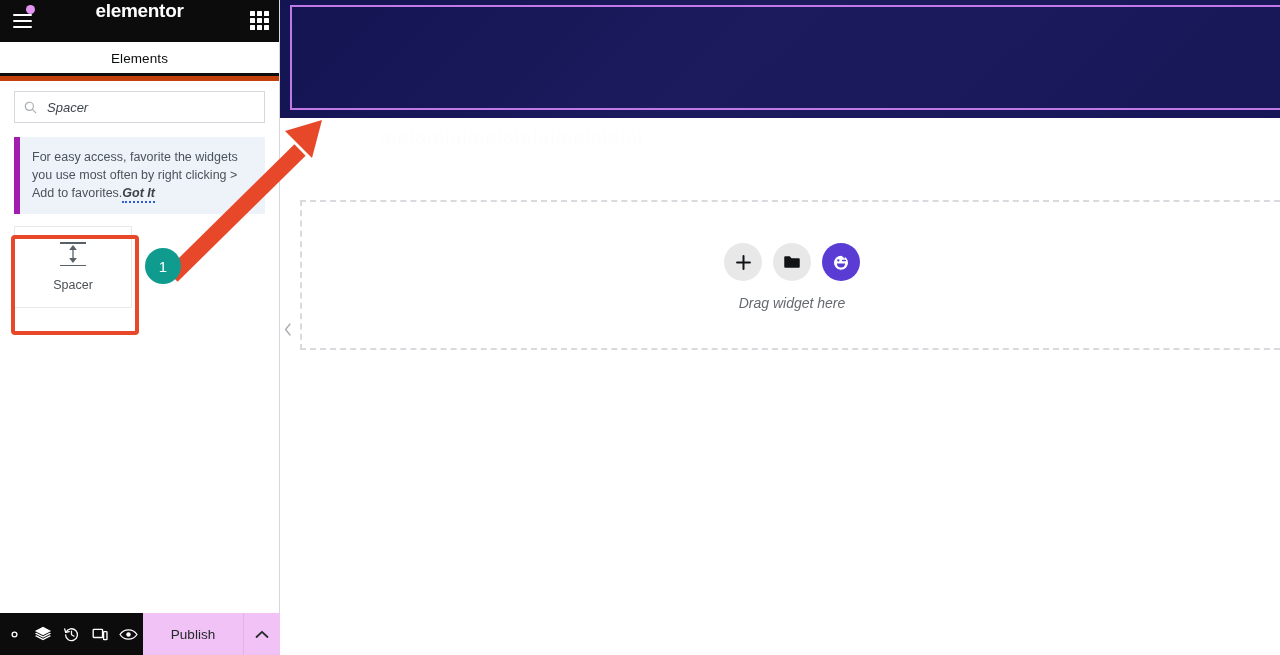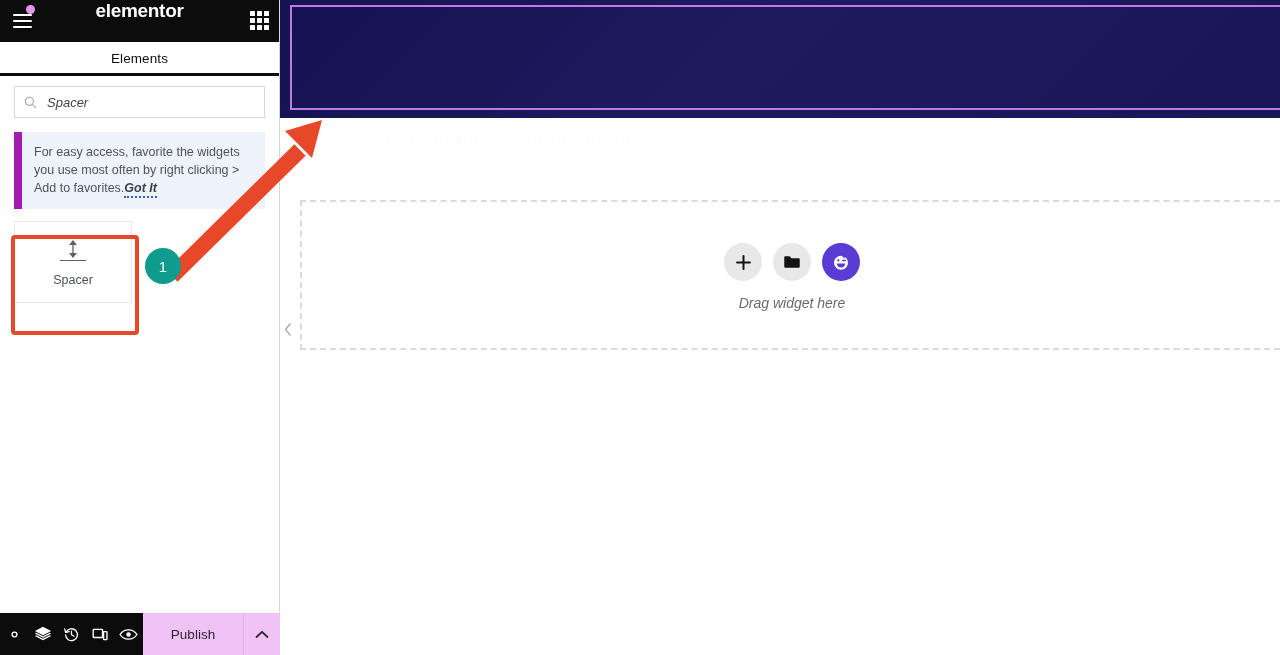--- a/index.html
+++ b/index.html
@@ -94,7 +94,7 @@
   #panel-tabs {
     display: flex;
     height: 33px;
-    border-bottom: 1px solid #c2410c;
+    border-bottom: 6px solid #c2410c;
     background: #fff;
   }
   .ptab {

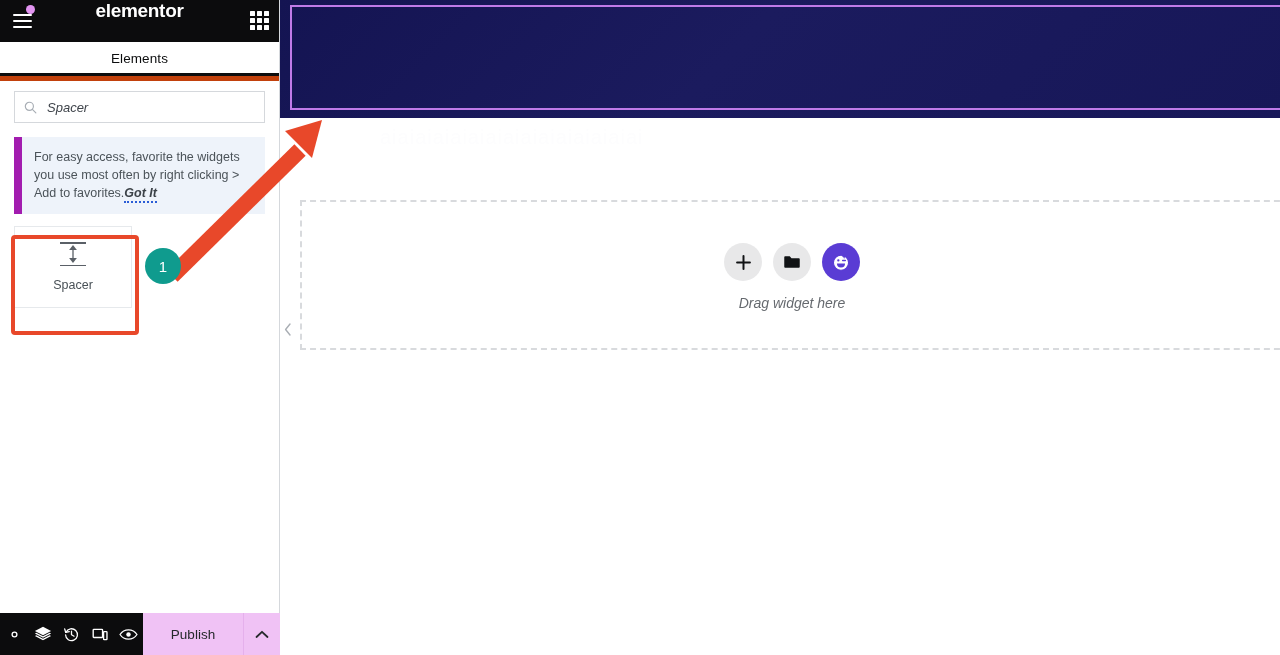--- a/index.html
+++ b/index.html
@@ -150,7 +150,7 @@
   #notice {
     margin: 14px 14px 0 14px;
     background: #eef3fa;
-    border-left: 8px solid #a21caf;
+    border-left: 6px solid #a21caf;
     padding: 11px 12px 12px 12px;
     font-size: 12.5px;
     line-height: 1.45;

